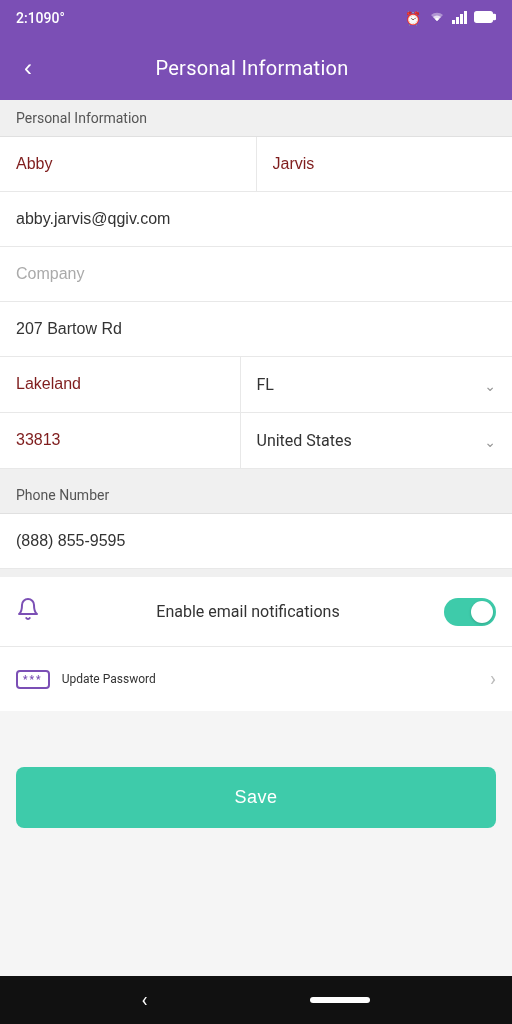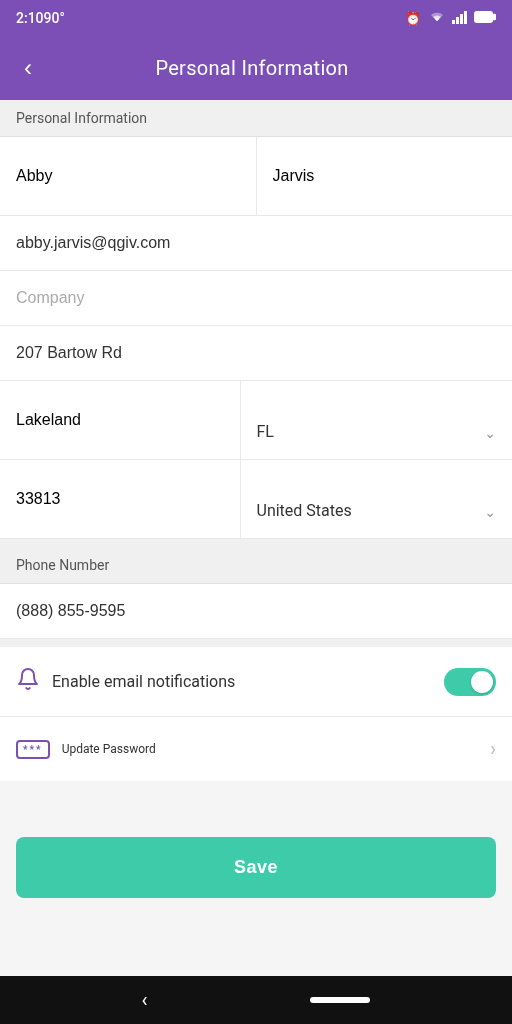--- a/index.html
+++ b/index.html
@@ -92,9 +92,9 @@
       width: 100%;
       border: none;
       outline: none;
-      padding: 30px 16px;
+      padding: 18px 16px;
       font-size: 16px;
-      color: #000000;
+      color: #7f1d1d;
       background: transparent;
     }
     .form-input::placeholder {

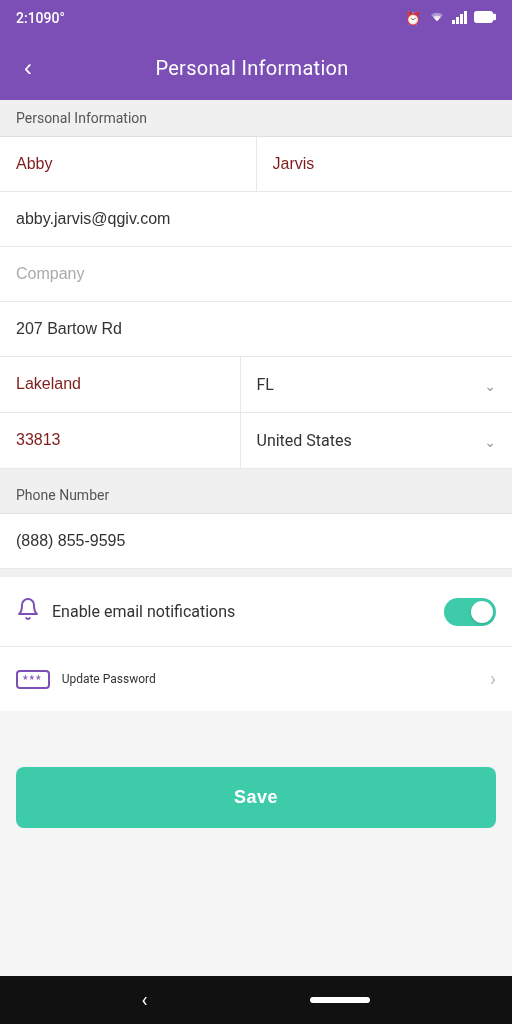--- a/index.html
+++ b/index.html
@@ -167,6 +167,7 @@
       flex: 1;
       font-size: 16px;
       color: #333;
+      text-align: center;
     }
 
     

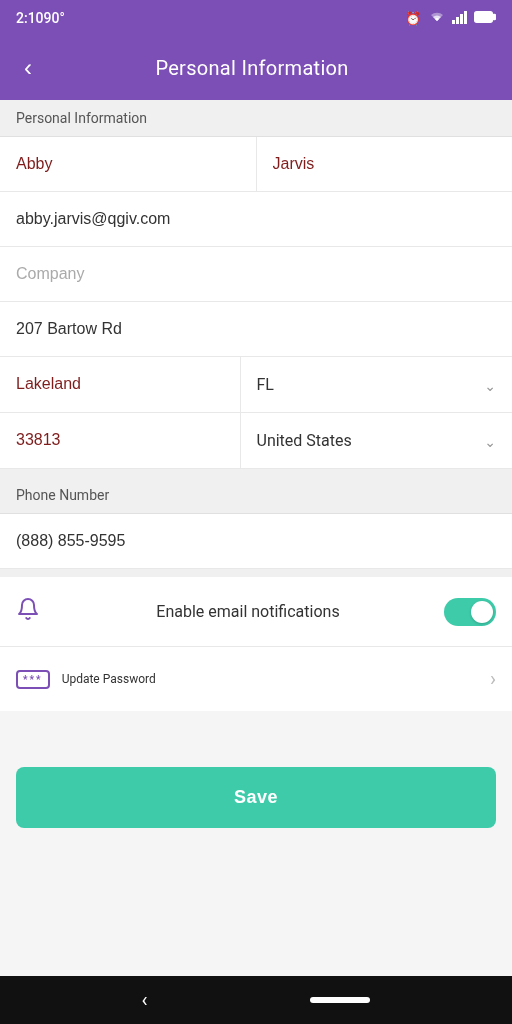--- a/index.html
+++ b/index.html
@@ -232,7 +232,7 @@
       border-radius: 8px;
       padding: 20px;
       font-size: 18px;
-      font-weight: 700;
+      font-weight: 400;
       cursor: pointer;
       letter-spacing: 0.5px;
     }

